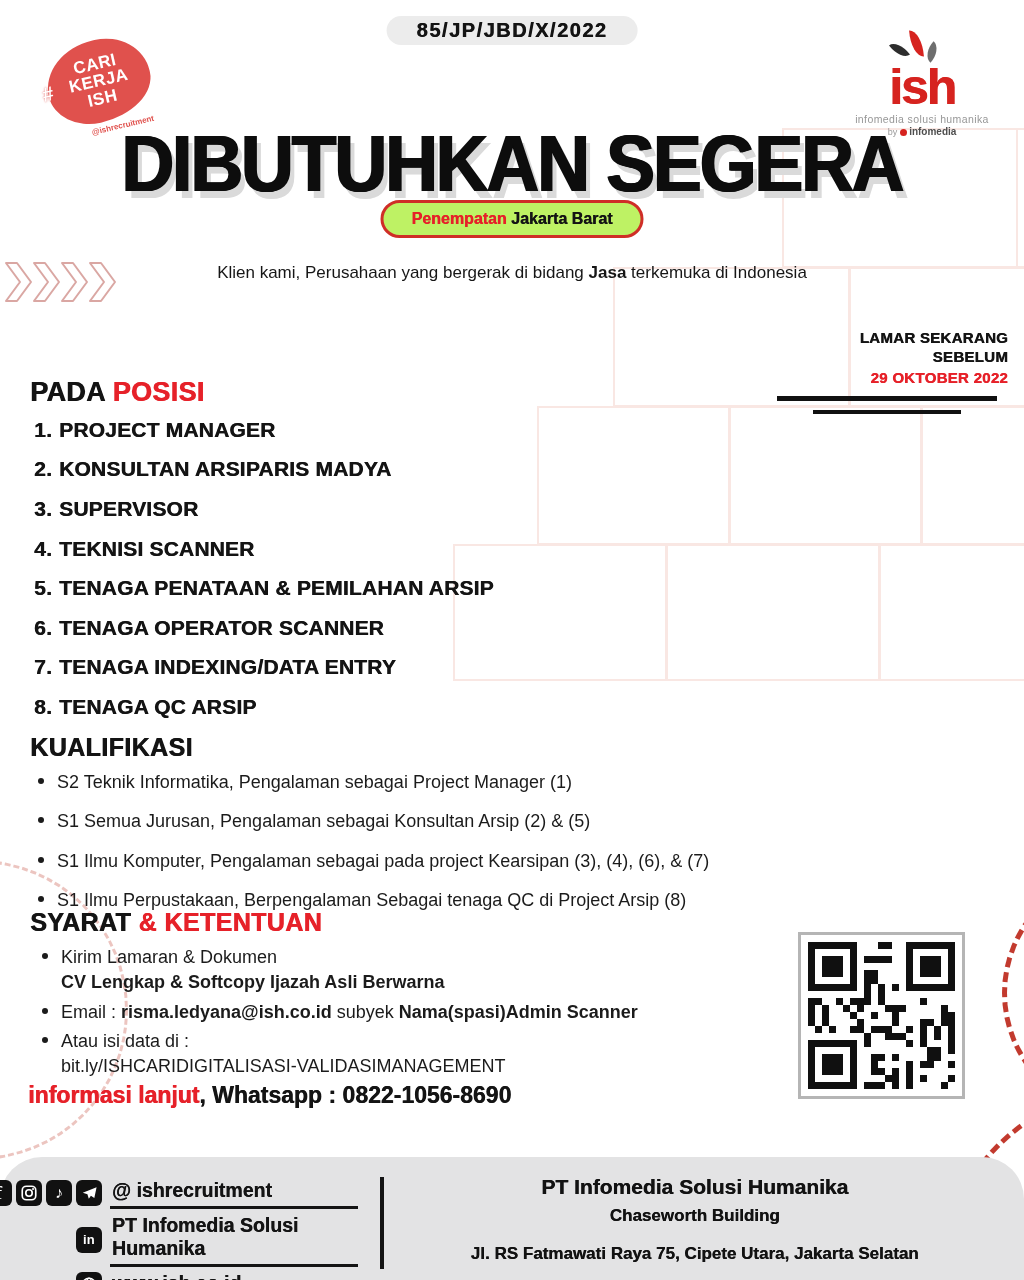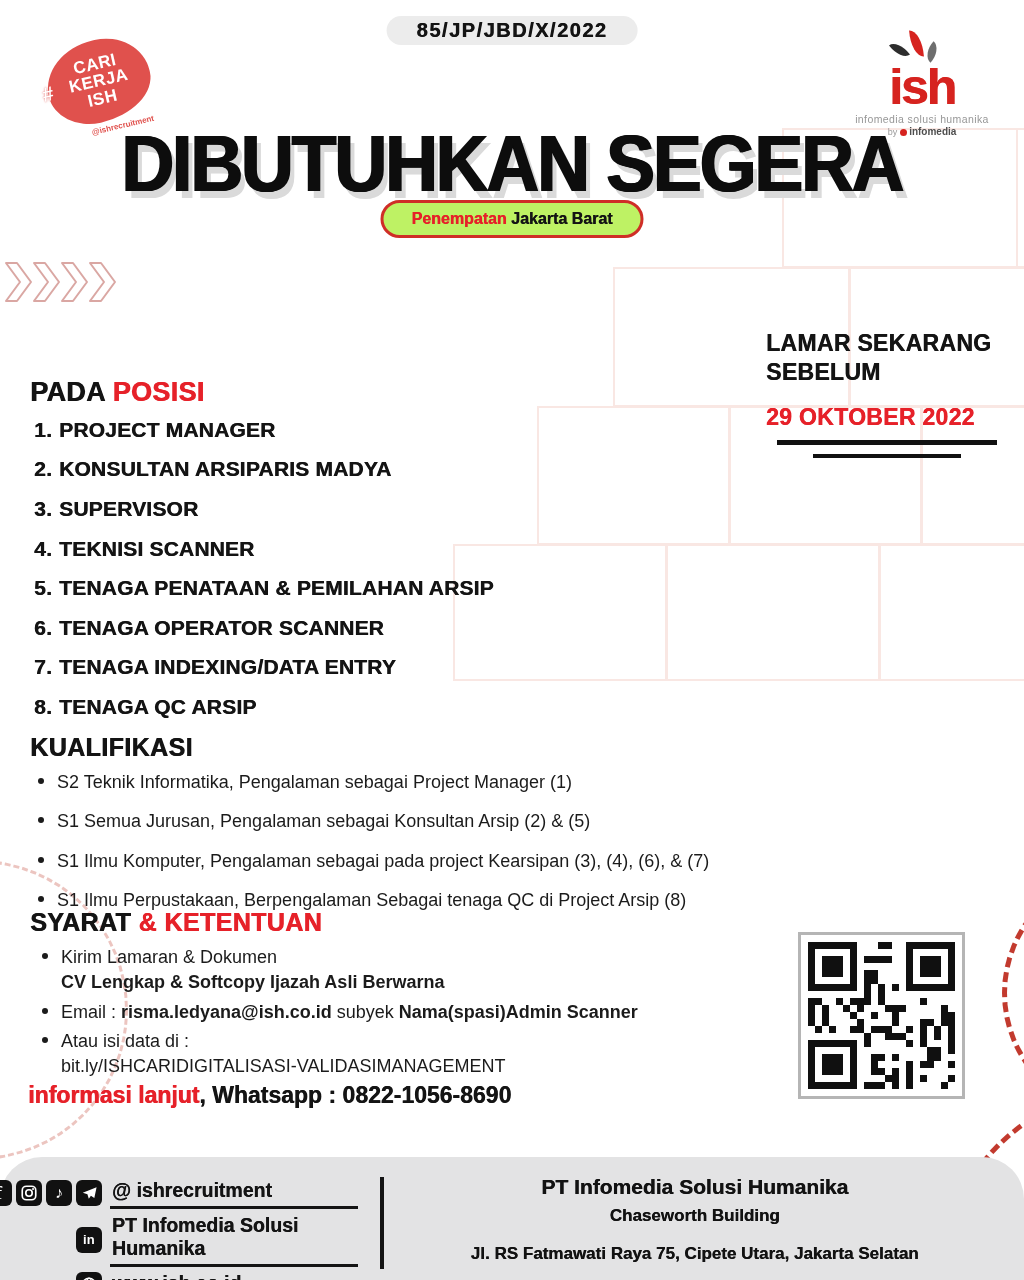--- a/index.html
+++ b/index.html
@@ -170,6 +170,7 @@
   </svg>
 
   <div class="intro">
+    <div><span>Klien kami, Perusahaan yang bergerak di bidang </span><b>Jasa</b><span> terkemuka di Indonesia</span></div>
   </div>
 
   <div class="deadline">

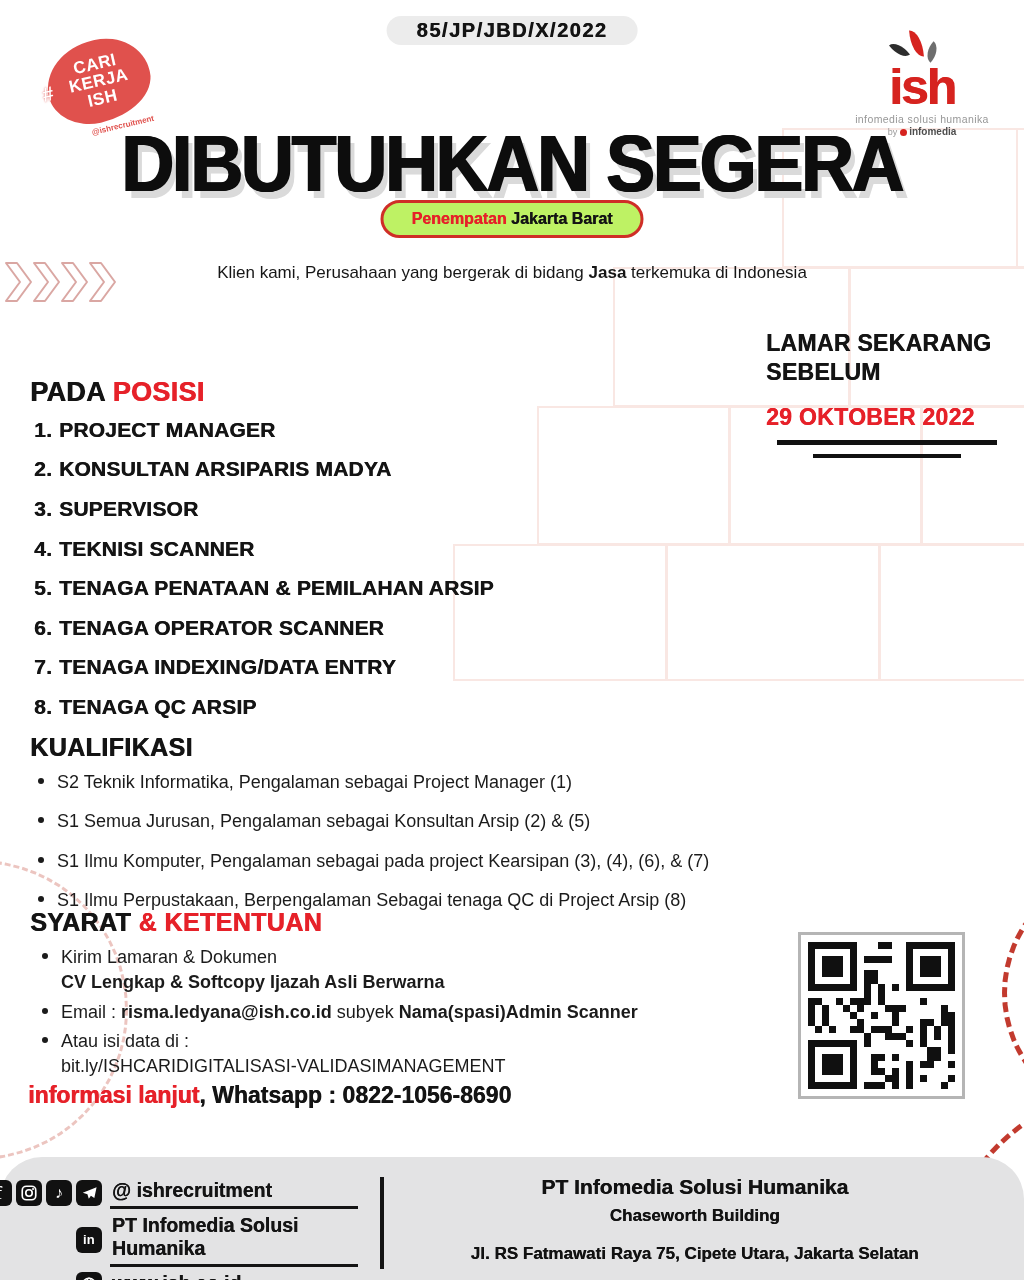--- a/index.html
+++ b/index.html
@@ -53,8 +53,8 @@
     font-size:17px;line-height:1.45;color:#161616}
 
   
-  .deadline{position:absolute;top:329px;right:16px;width:242px;text-align:left;z-index:3;
-    font-weight:700;font-size:23px;line-height:1.25;letter-spacing:.3px;text-shadow:.5px 0 currentColor}
+  .deadline{position:absolute;top:329px;right:16px;width:242px;text-align:right;z-index:3;
+    font-weight:700;font-size:15px;line-height:1.25;letter-spacing:.3px;text-shadow:.5px 0 currentColor}
   .deadline .date{color:#e62129;margin-top:16px}
   .dl-line1{width:220px;height:4.5px;background:#111;margin:9px auto 0}
   .dl-line2{width:148px;height:4.5px;background:#111;margin:9px auto 0}

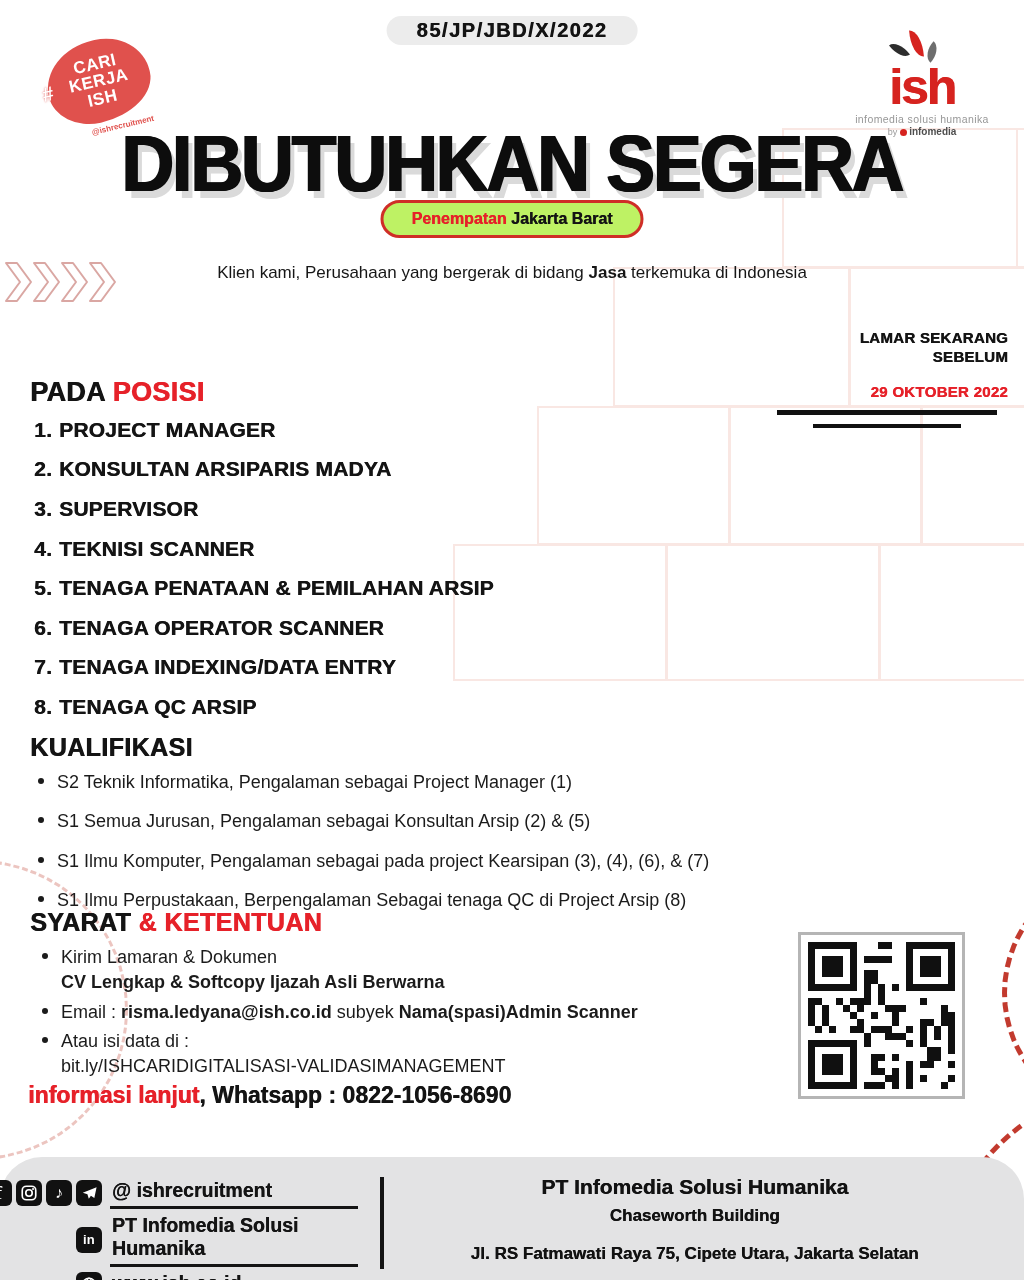--- a/index.html
+++ b/index.html
@@ -55,7 +55,7 @@
   
   .deadline{position:absolute;top:329px;right:16px;width:242px;text-align:right;z-index:3;
     font-weight:700;font-size:15px;line-height:1.25;letter-spacing:.3px;text-shadow:.5px 0 currentColor}
-  .deadline .date{color:#e62129;margin-top:16px}
+  .deadline .date{color:#e62129;margin-top:2px}
   .dl-line1{width:220px;height:4.5px;background:#111;margin:9px auto 0}
   .dl-line2{width:148px;height:4.5px;background:#111;margin:9px auto 0}
 

